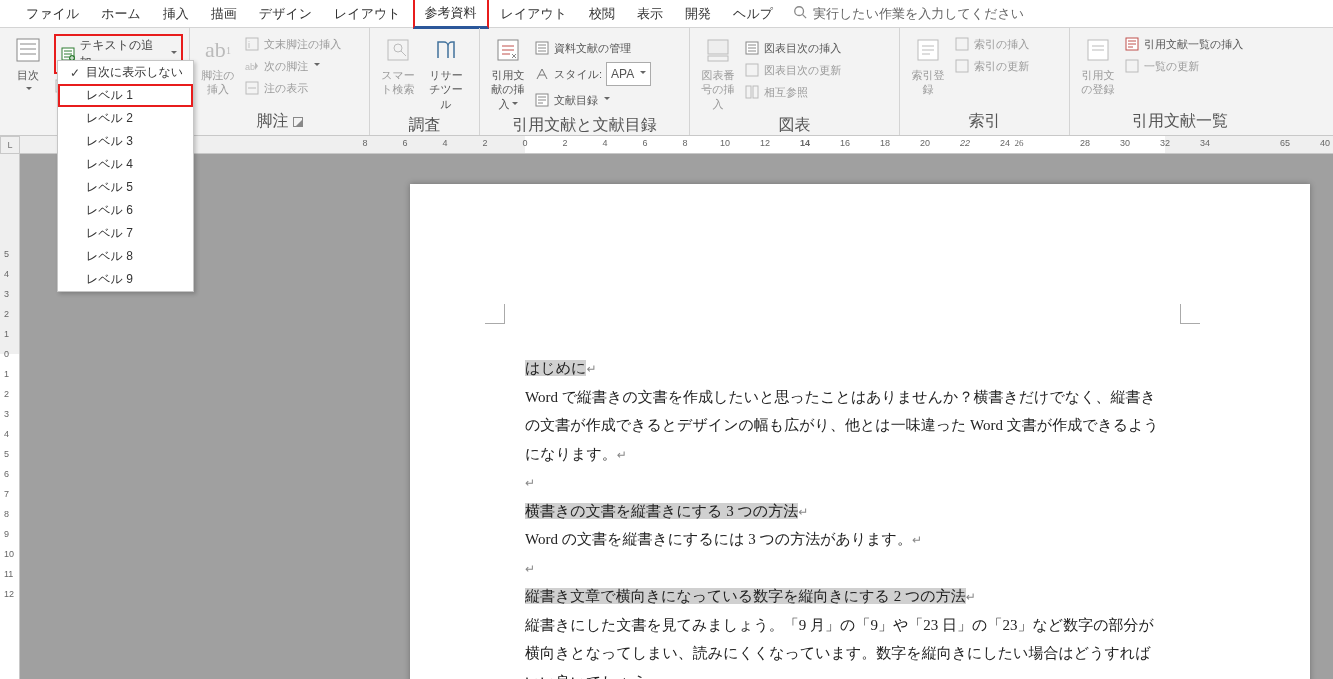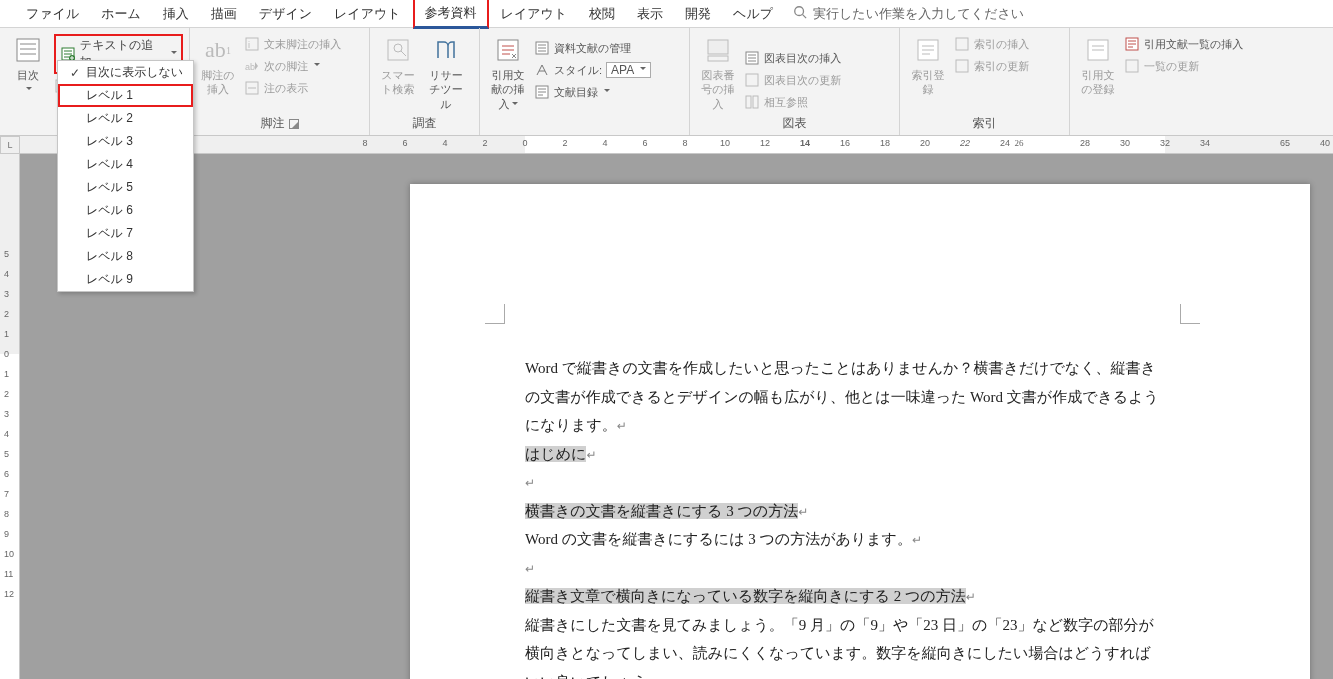--- a/index.html
+++ b/index.html
@@ -265,7 +265,7 @@
           </span>
         <span class="label">図表番号の挿入</span>
       </div>
-      <div class="col" style="margin-top:16px">
+      <div class="col" style="margin-top:6px">
         <div class="small-row">
           <span class="small-icon">
               <svg width="14" height="14">

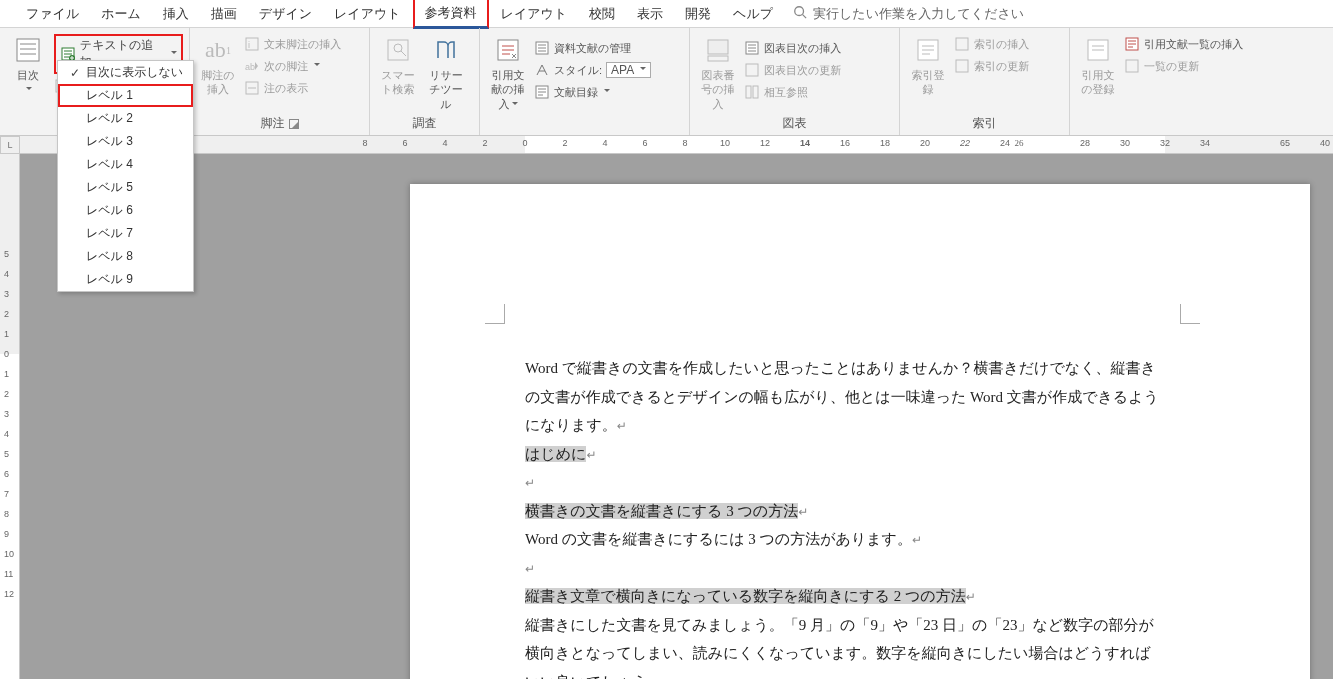--- a/index.html
+++ b/index.html
@@ -65,7 +65,7 @@
 .para-mark { color: #888; font-size: 12px; }
 
 
-.style-select { display: inline-flex; align-items: center; border: 1px solid #ababab; background: #fff; padding: 0 4px; font-size: 12px; height: 16px; }
+.style-select { display: inline-flex; align-items: center; border: 1px solid #ababab; background: #fff; padding: 0 4px; font-size: 12px; height: 24px; }
 .style-select .sel-chev { margin-left: 6px; }
 </style>
 </head>

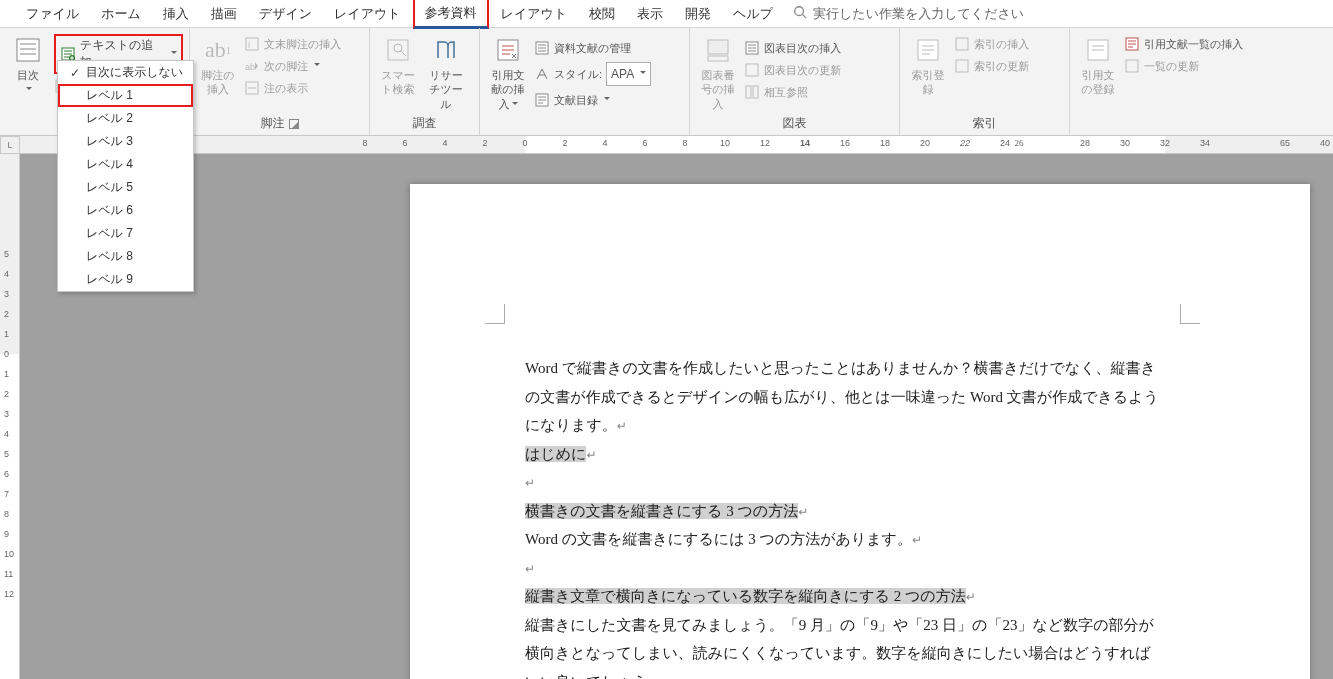--- a/index.html
+++ b/index.html
@@ -16,7 +16,7 @@
 .ribbon { display: flex; height: 108px; background: #f3f3f3; border-bottom: 1px solid #c8c8c8; }
 .ribbon-group { display: flex; flex-direction: column; border-right: 1px solid #d4d4d4; padding: 2px 6px 0 6px; position: relative; }
 .ribbon-group-content { flex: 1; display: flex; align-items: flex-start; gap: 4px; padding-top: 2px; }
-.ribbon-group-label { text-align: center; font-size: 12px; color: #555; padding: 2px 0 3px 0; display: flex; align-items: center; justify-content: center; gap: 4px; }
+.ribbon-group-label { text-align: center; font-size: 16px; color: #555; padding: 2px 0 3px 0; display: flex; align-items: center; justify-content: center; gap: 4px; }
 .launcher { width: 10px; height: 10px; border: 1px solid #888; position: relative; }
 .launcher::after { content: ""; position: absolute; right: 0; bottom: 0; border: 3px solid transparent; border-right-color: #888; border-bottom-color: #888; }
 

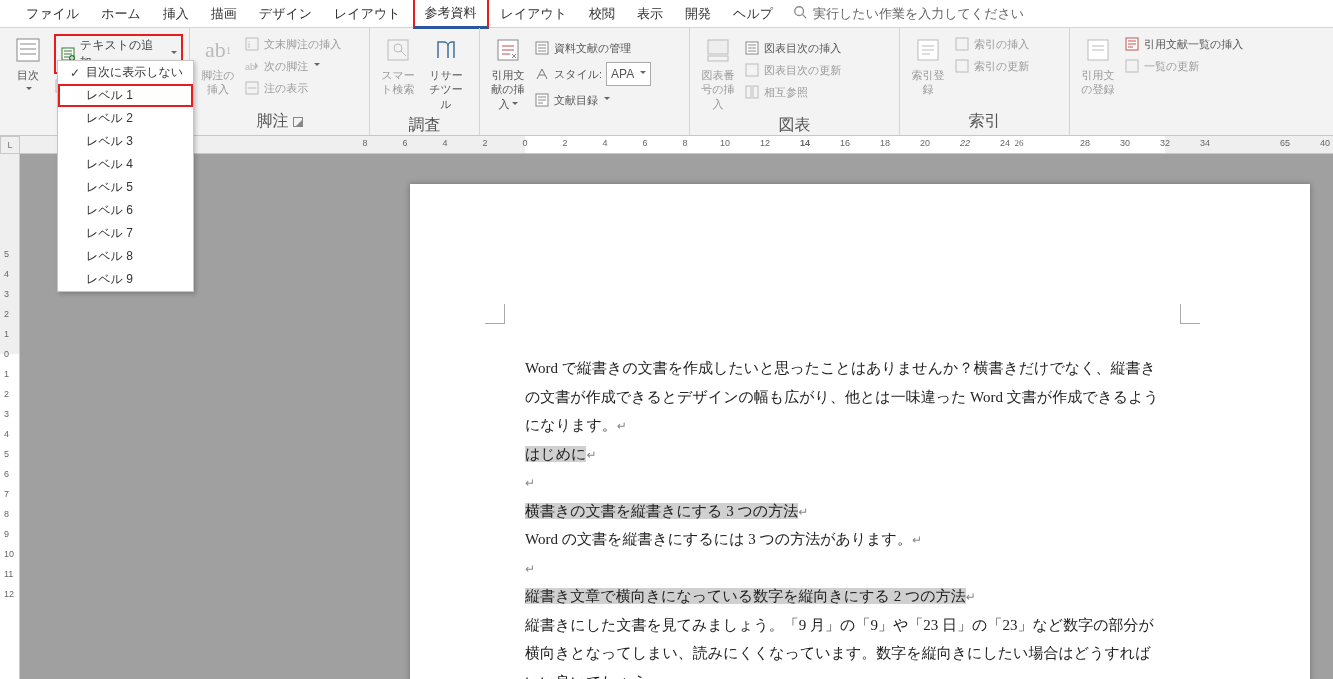--- a/index.html
+++ b/index.html
@@ -252,6 +252,9 @@
         </div>
       </div>
     </div>
+    <div class="ribbon-group-label">
+        <span>引用文献と文献目録</span>
+      </div>
   </div>
 
   <div class="ribbon-group" style="width:210px">

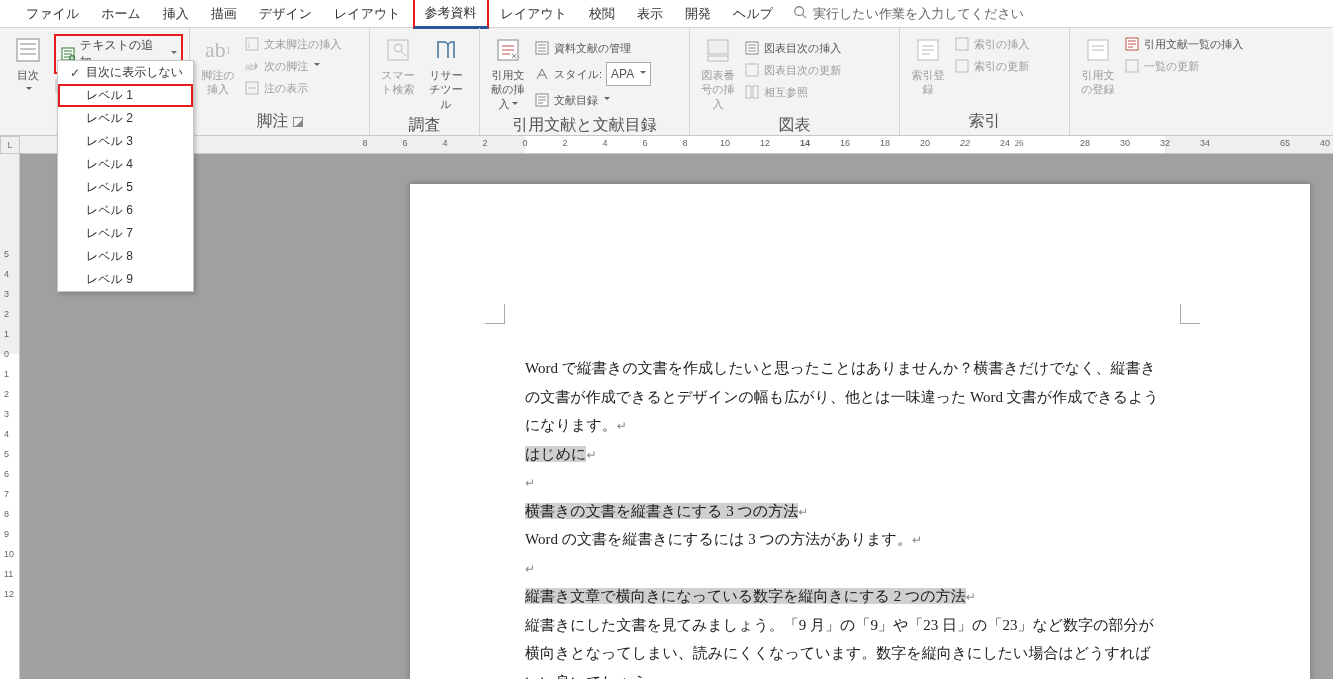--- a/index.html
+++ b/index.html
@@ -368,6 +368,9 @@
         </div>
       </div>
     </div>
+    <div class="ribbon-group-label">
+        <span>引用文献一覧</span>
+      </div>
   </div>
 
 </div>

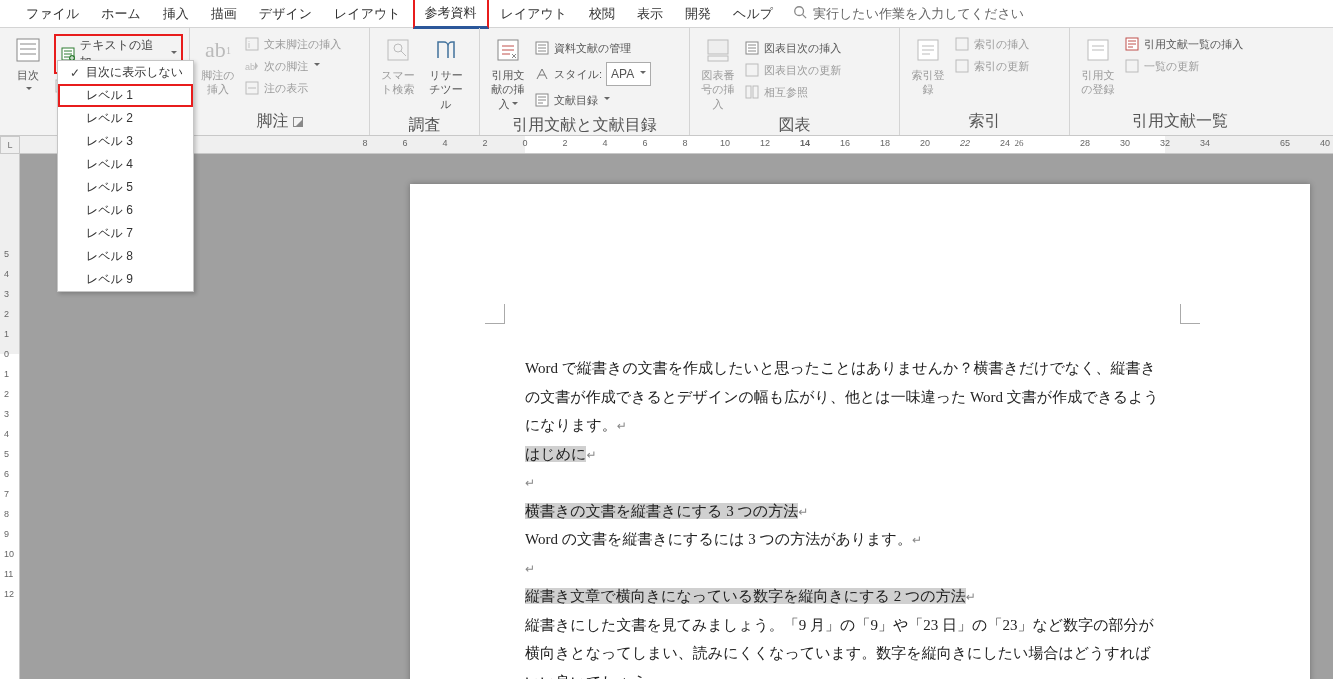--- a/index.html
+++ b/index.html
@@ -476,8 +476,8 @@
     <div class="crop-mark tl"></div>
     <div class="crop-mark tr"></div>
     <div class="page-content" id="page-content">
+        <p><span class="hl">はじめに</span><span class="para-mark">↵</span></p>
         <p>Word で縦書きの文書を作成したいと思ったことはありませんか？横書きだけでなく、縦書きの文書が作成できるとデザインの幅も広がり、他とは一味違った Word 文書が作成できるようになります。<span class="para-mark">↵</span></p>
-        <p><span class="hl">はじめに</span><span class="para-mark">↵</span></p>
         <p><span class="para-mark">↵</span></p>
         <p><span class="hl">横書きの文書を縦書きにする 3 つの方法</span><span class="para-mark">↵</span></p>
         <p>Word の文書を縦書きにするには 3 つの方法があります。<span class="para-mark">↵</span></p>

